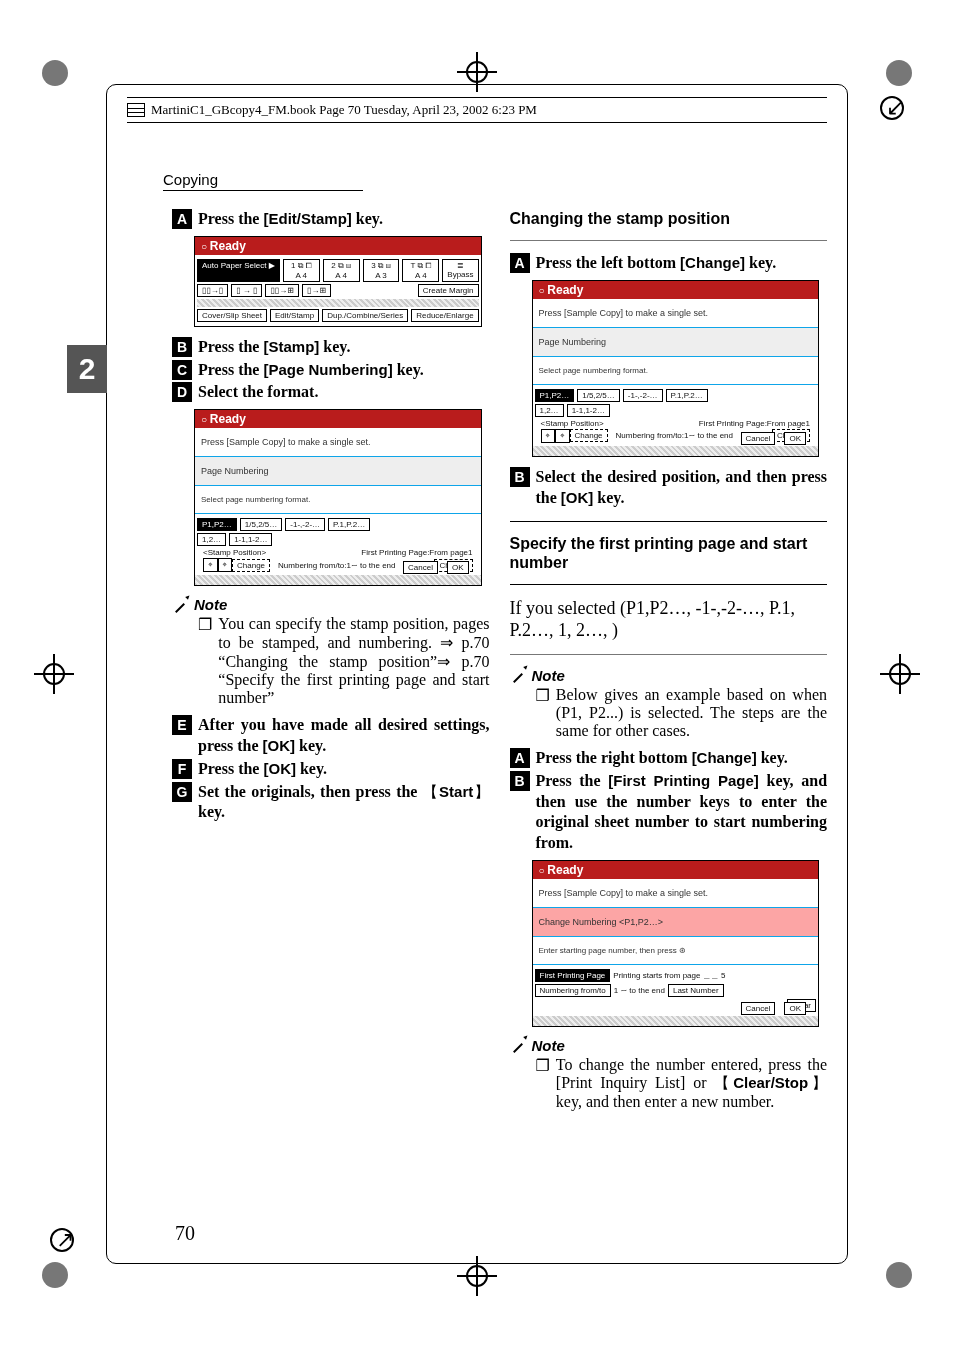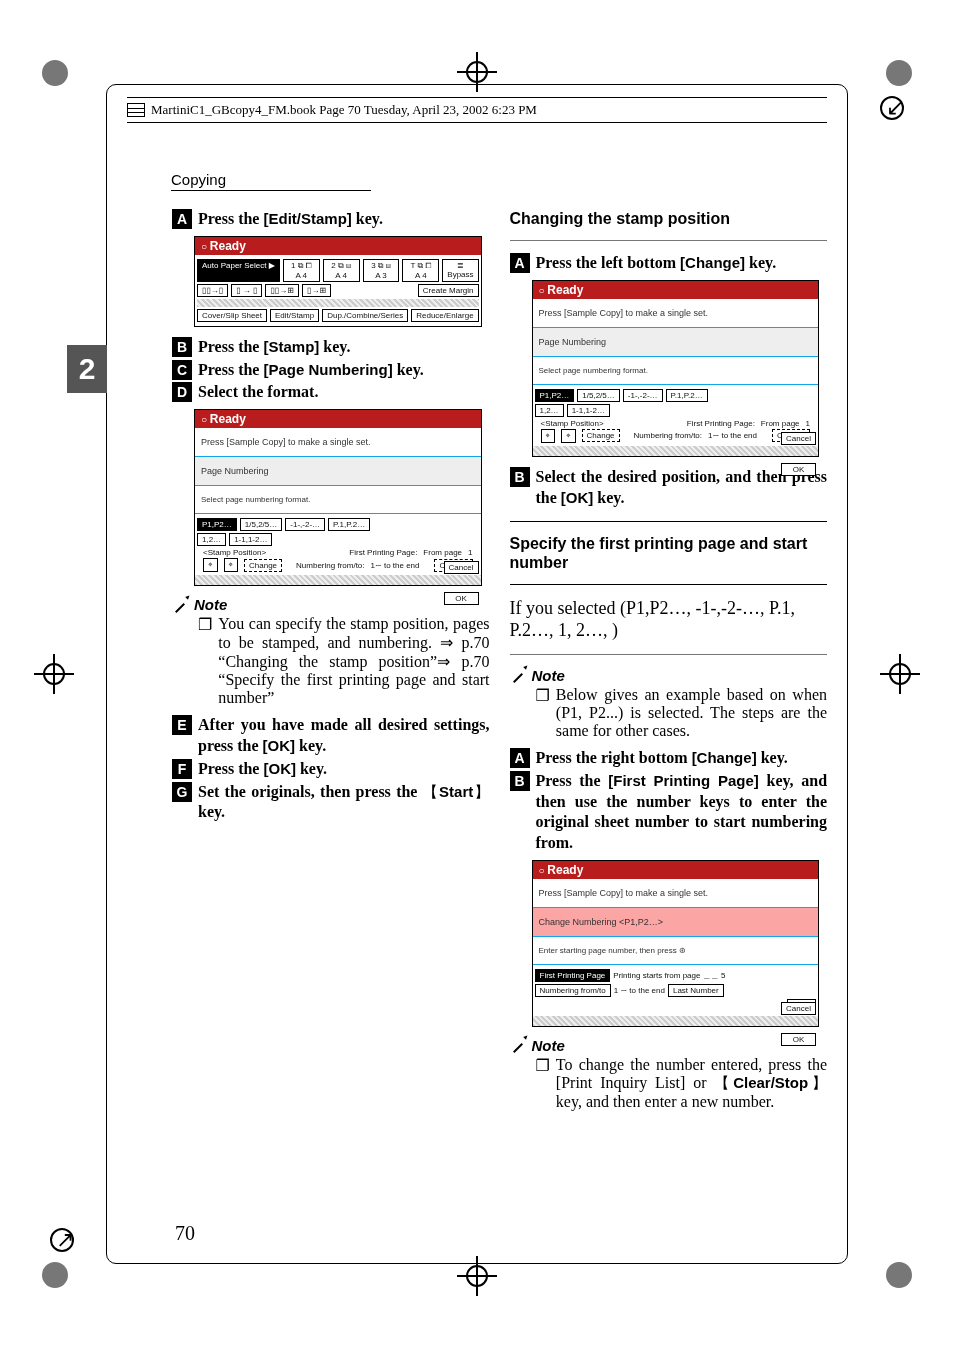--- a/index.html
+++ b/index.html
@@ -80,7 +80,7 @@
   .bookline .bicon:after  { content:""; position:absolute; left:0;right:0;top:8px;height:1px;background:#000;}
 
   .section-head {
-    position:absolute; top: 86px; left: 64px;
+    position:absolute; top: 86px; left: 56px;
     font-family: sans-serif;
     font-size: 15px;
     border-bottom: 1px solid #000;

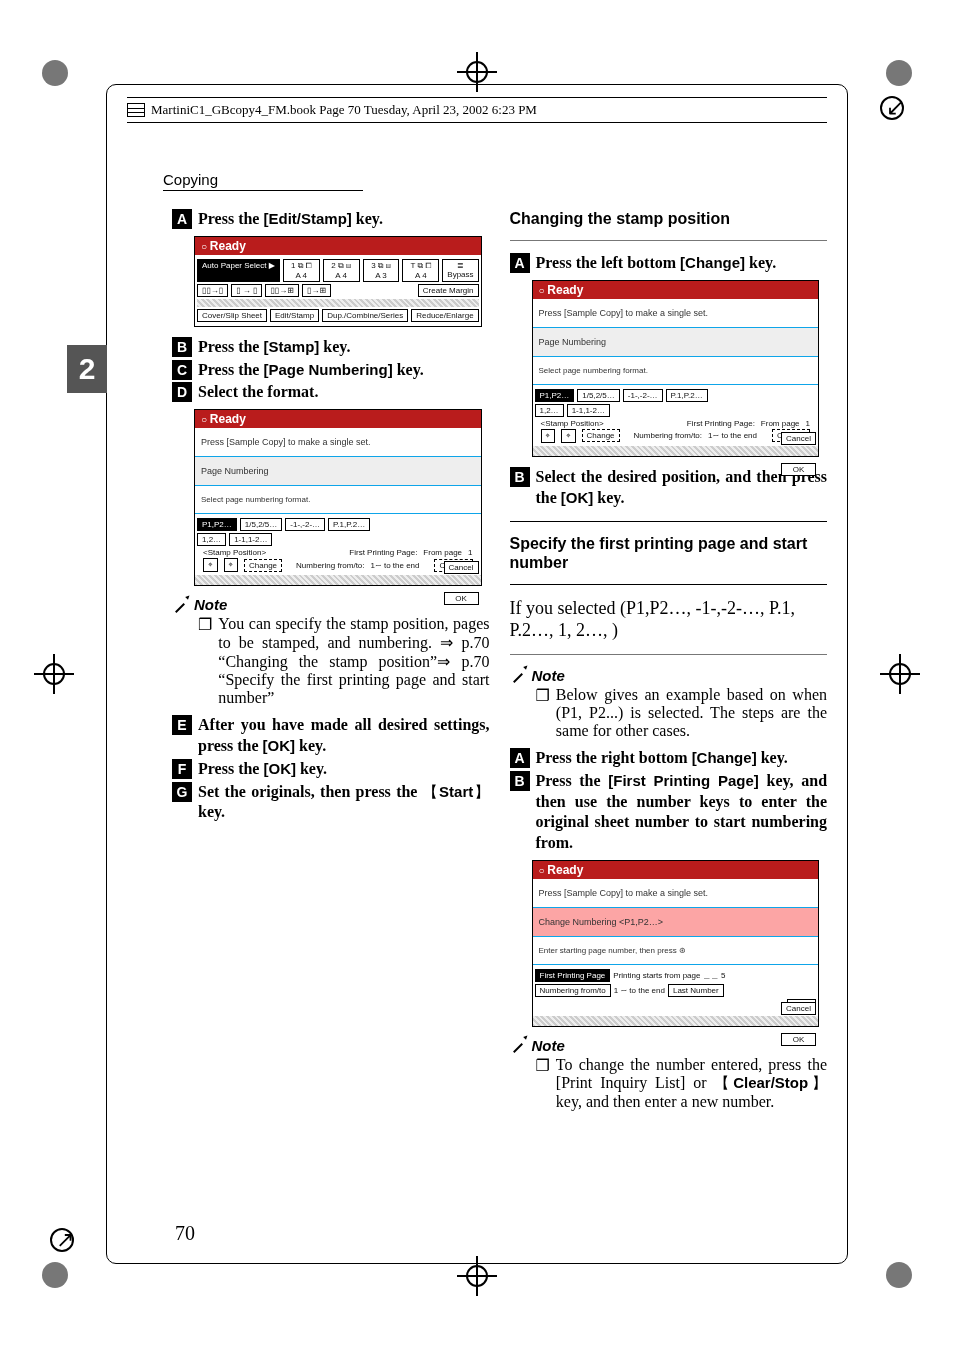--- a/index.html
+++ b/index.html
@@ -151,7 +151,7 @@
   }
   .figbox .rightbtns { position:absolute; right:2px; top:-14px; display:flex; gap:18px;flex-direction:column;}
   .figbox .rightbtns .pill { background:#fff;}
-  .figbox .kvline { display:flex; gap:6px; align-items:center; margin:1px 6px; font-size:8px;}
+  .figbox .kvline { display:flex; align-items:center; margin:1px 6px; font-size:8px;}
   .figbox .accbtn {
     border:1px dashed #000; padding:1px 4px; font-size:8px;
   }

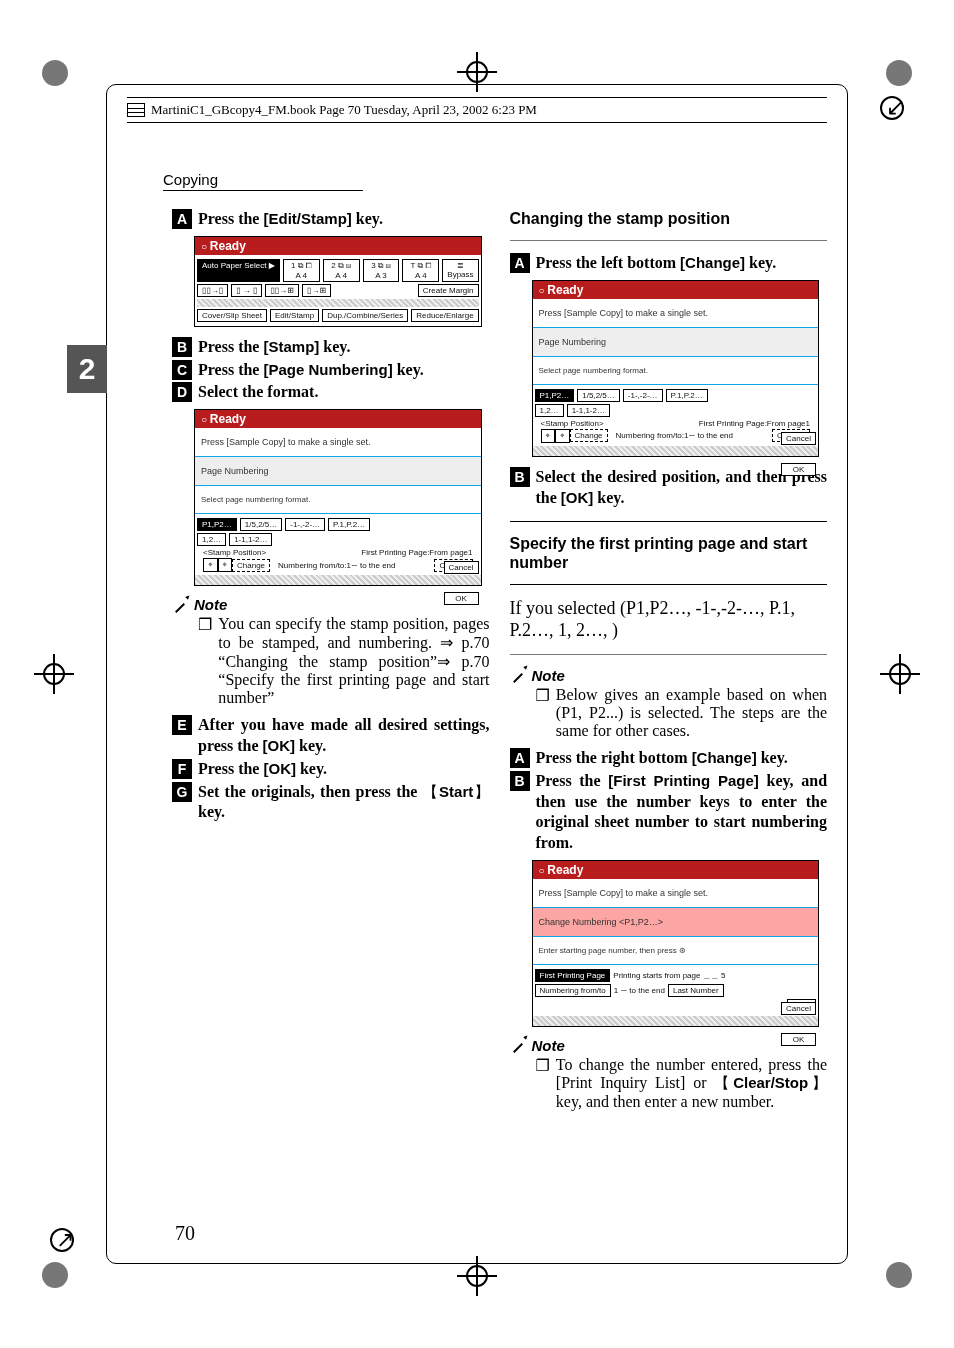--- a/index.html
+++ b/index.html
@@ -149,7 +149,7 @@
     background:repeating-linear-gradient(45deg,#ccc,#ccc 2px,#eee 2px,#eee 4px);
     height:10px; position:relative;
   }
-  .figbox .rightbtns { position:absolute; right:2px; top:-14px; display:flex; gap:18px;flex-direction:column;}
+  .figbox .rightbtns { position:absolute; right:12px; top:-14px; display:flex; gap:9px;}
   .figbox .rightbtns .pill { background:#fff;}
   .figbox .kvline { display:flex; align-items:center; margin:1px 6px; font-size:8px;}
   .figbox .accbtn {

